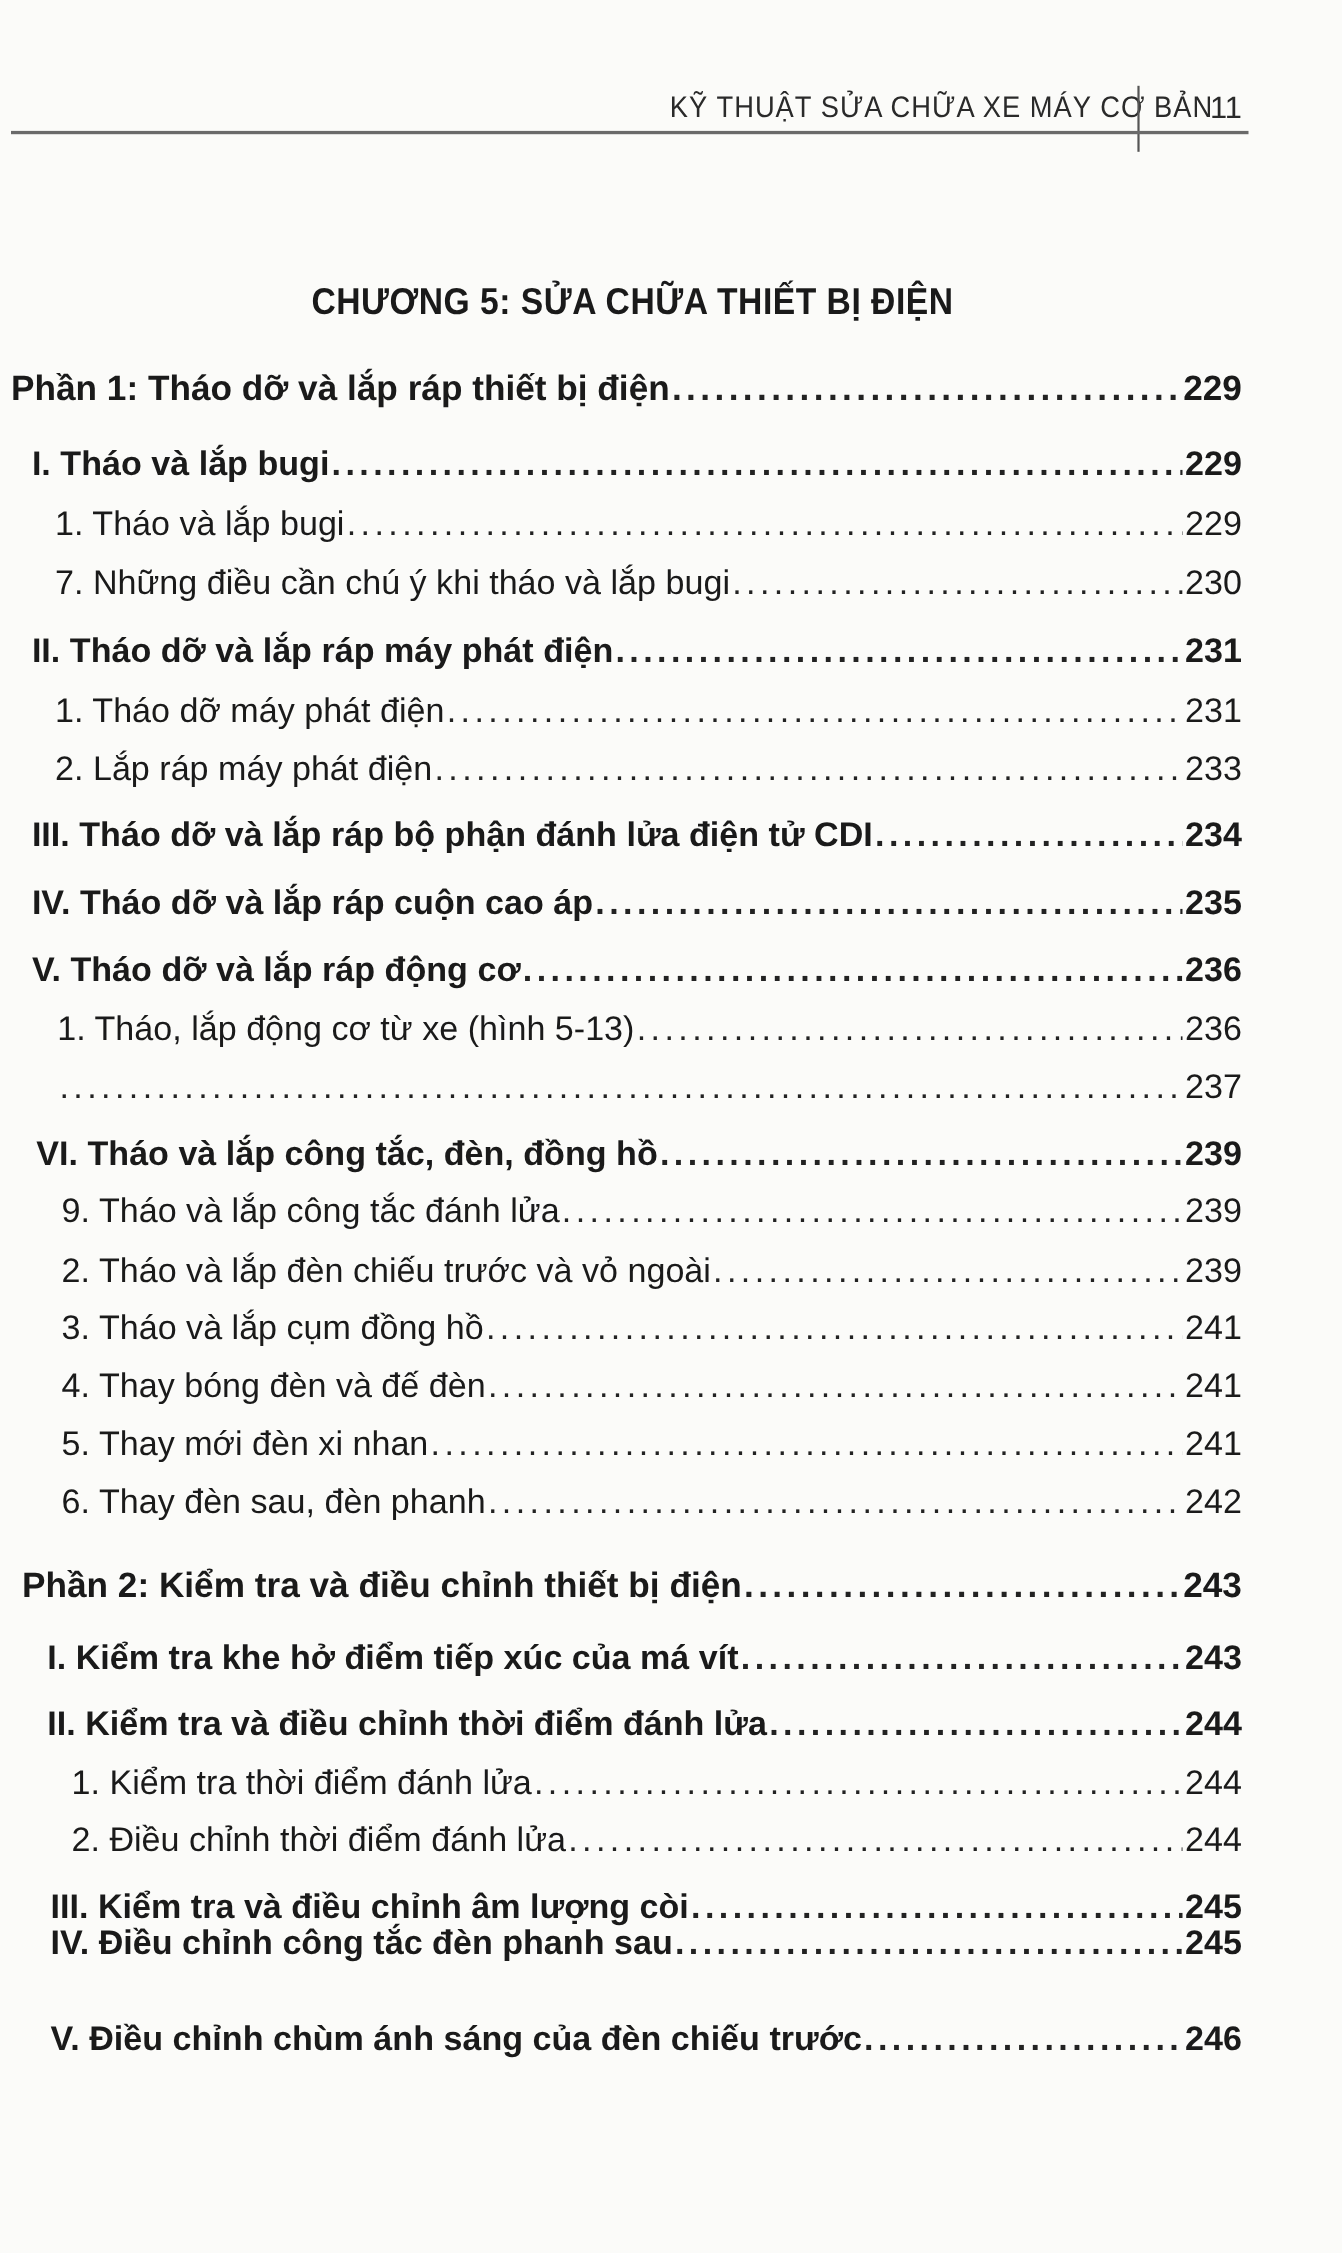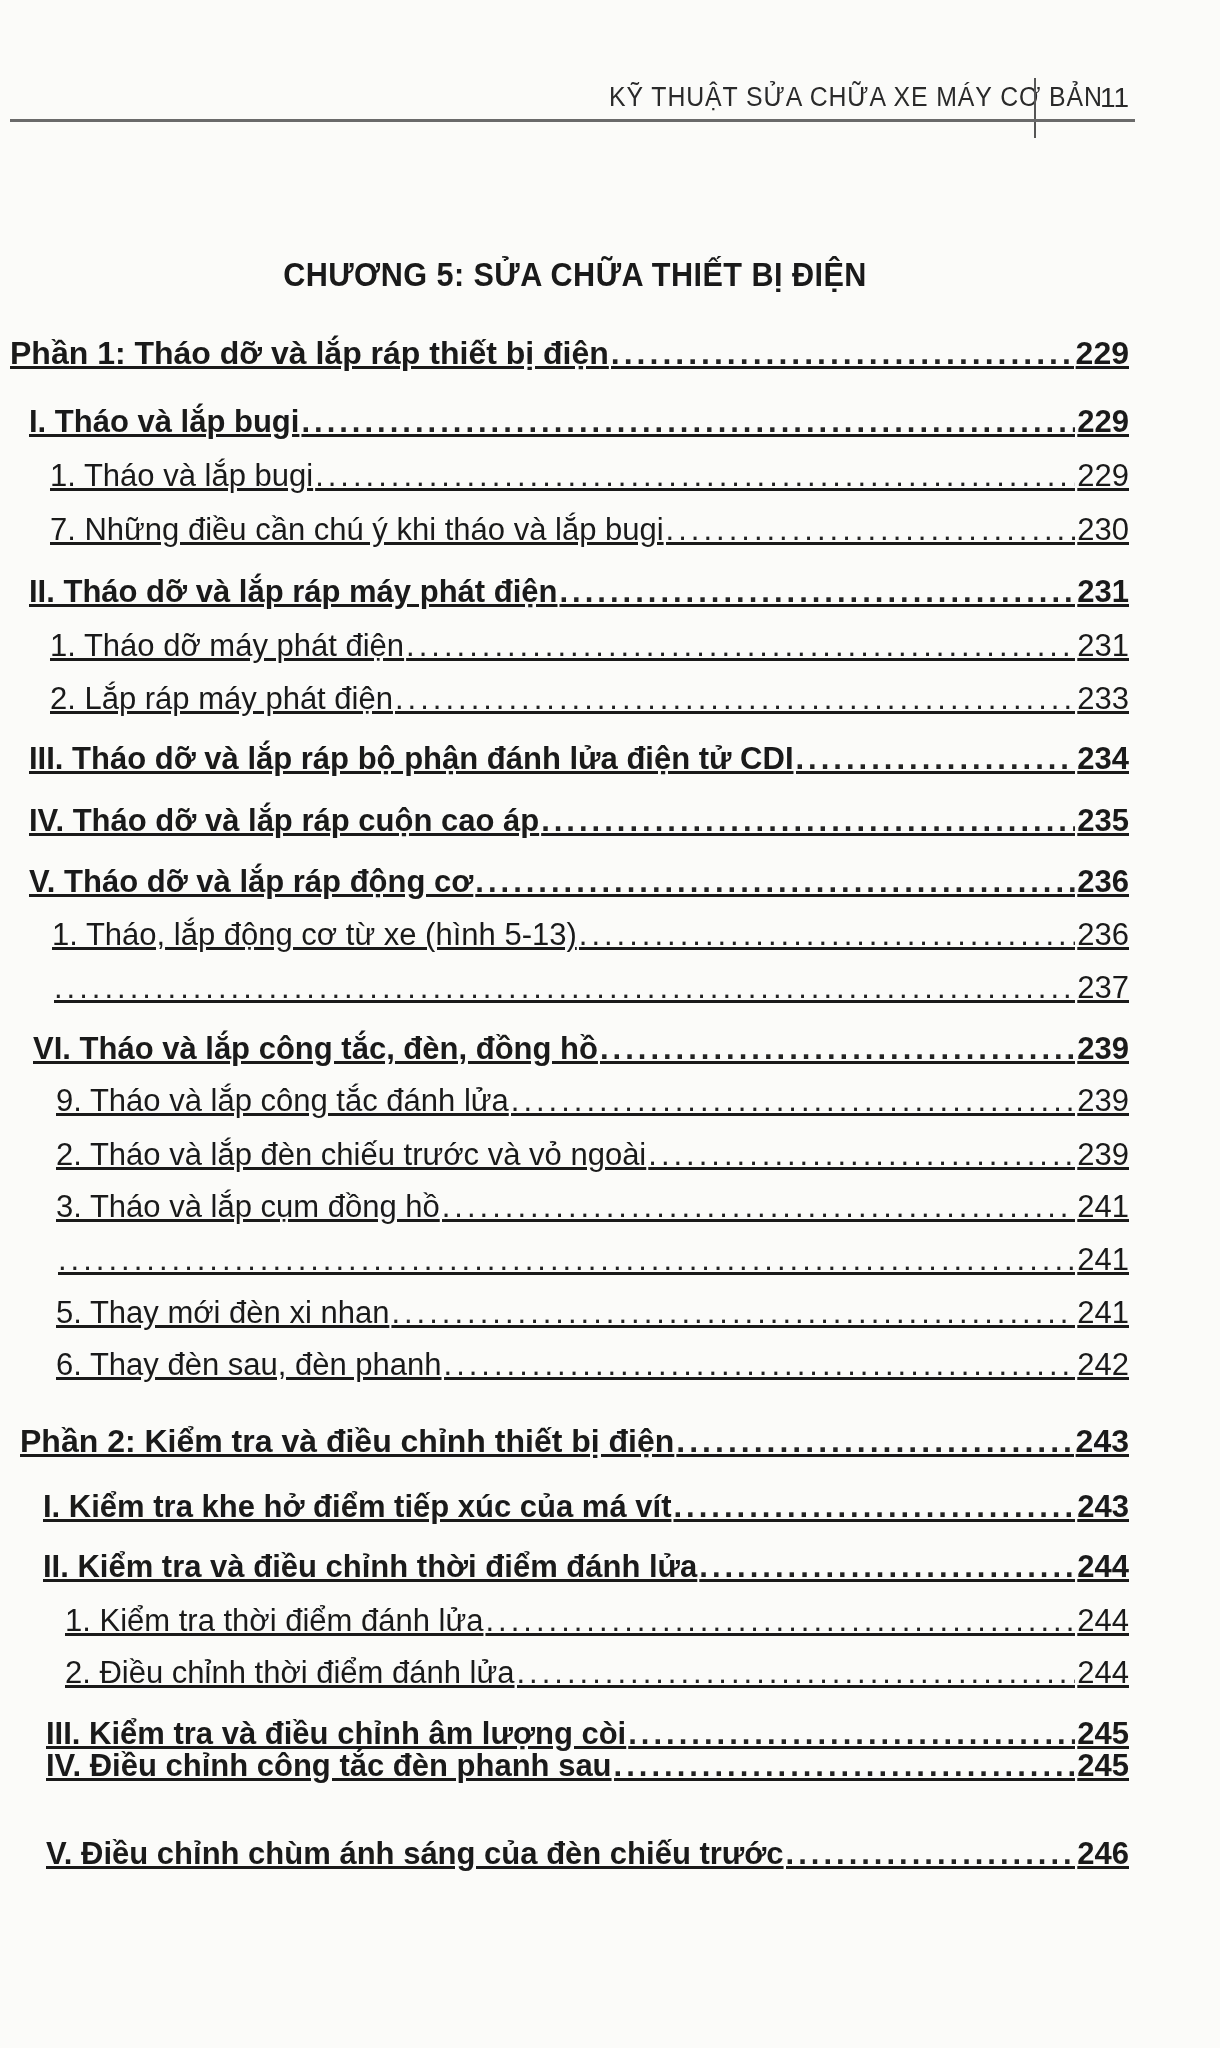--- a/index.html
+++ b/index.html
@@ -11,7 +11,7 @@
   .rh-rule { position:absolute; left:10px; top:41px; width:1125px; height:3px; background:#6a6a6a; }
   .rh-vbar { position:absolute; left:1034px; top:0; width:2px; height:60px; background:#555; }
   .chapter { position:absolute; left:0; width:1150px; top:255px; text-align:center; font-weight:bold; font-size:34px; letter-spacing:0.5px; transform:scaleX(0.9); }
-  .row { position:absolute; right:91px; height:40px; display:flex; align-items:flex-end; font-size:31px; white-space:nowrap;text-decoration:underline; }
+  .row { position:absolute; right:91px; height:40px; display:flex; align-items:flex-end; font-size:31px; white-space:nowrap; }
   .row .lbl { flex:0 0 auto; transform-origin:left; }
   .row .dots { flex:1 1 auto; overflow:hidden; margin:0 2px; letter-spacing:4px; color:#222; }
   .row .dots::before { content:"........................................................................................................................................"; }

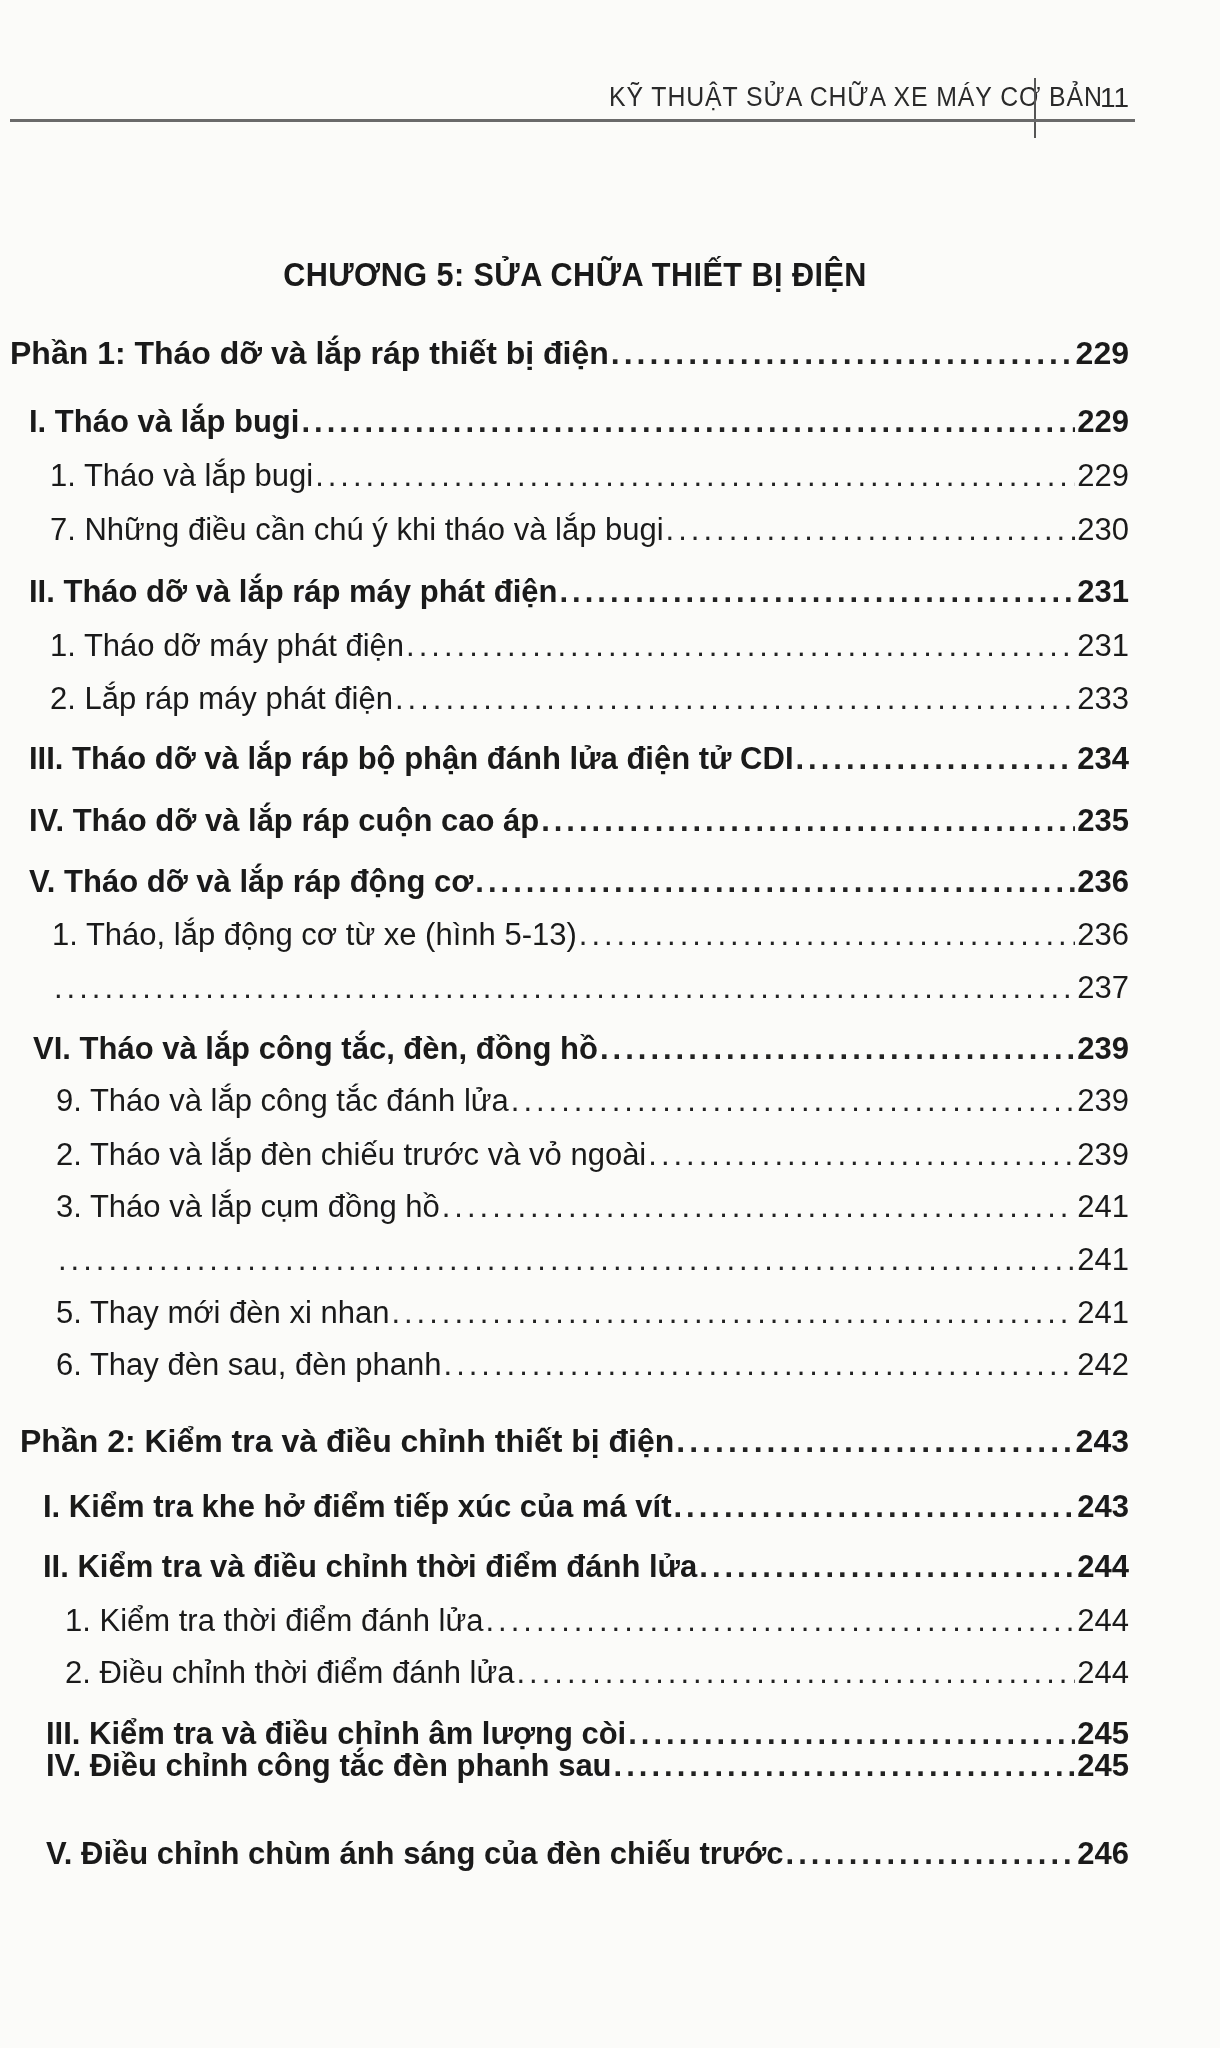--- a/index.html
+++ b/index.html
@@ -111,6 +111,7 @@
     <span class="pg">241</span>
   </div>
 <div class="row" style="left:56px;top:1238px">
+    <span class="lbl">4. Thay bóng đèn và đế đèn</span>
     <span class="dots"></span>
     <span class="pg">241</span>
   </div>

